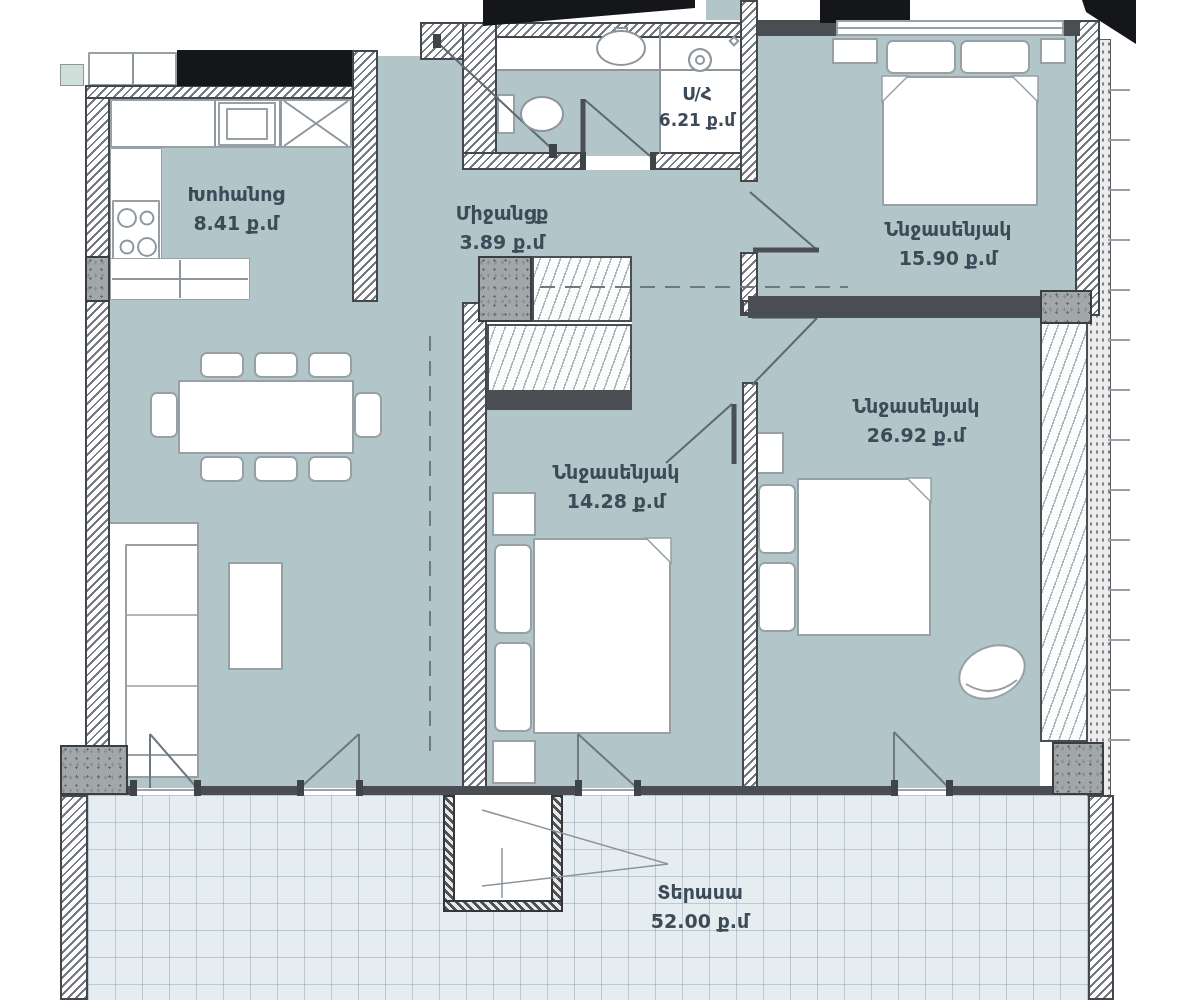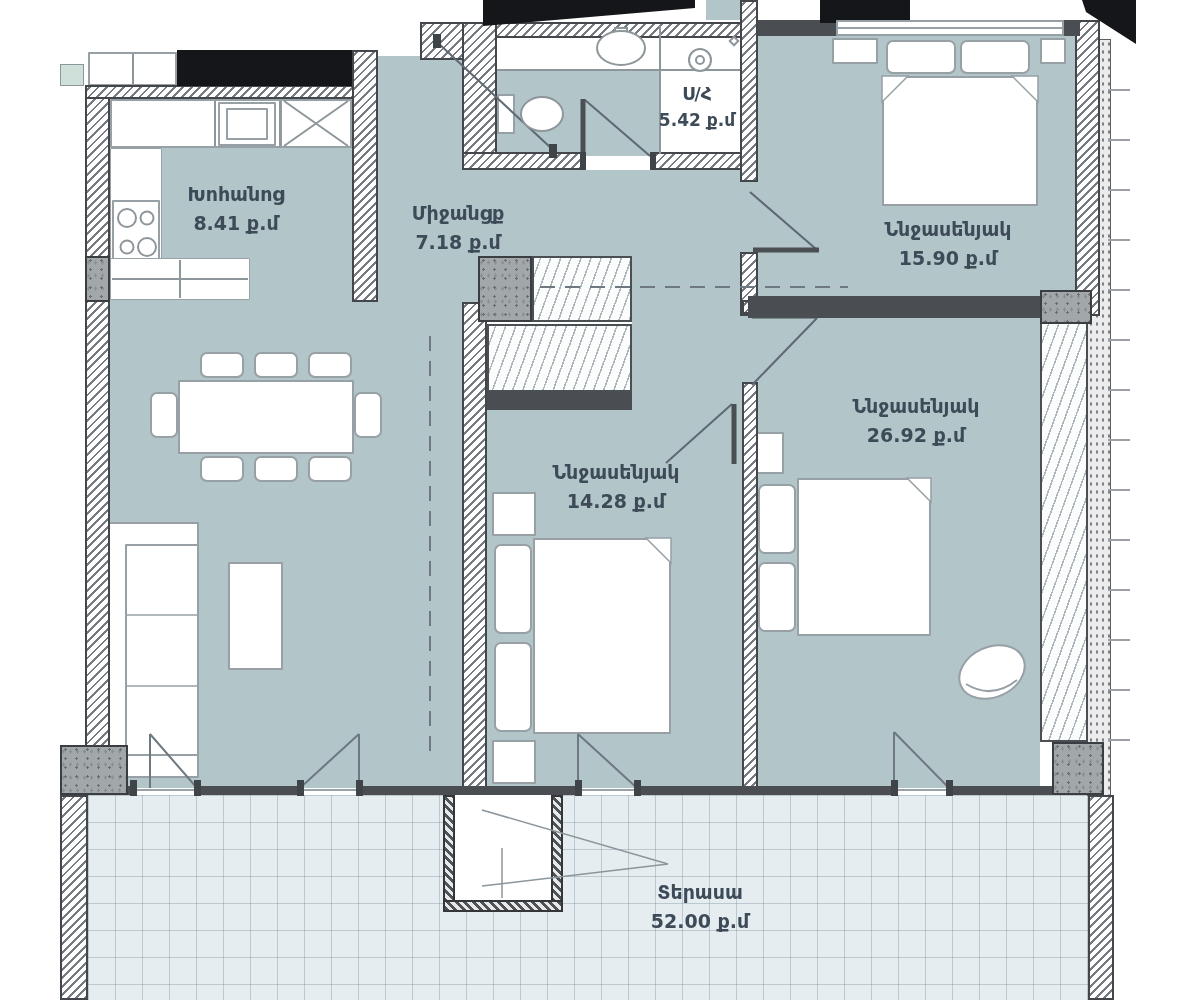--- a/index.html
+++ b/index.html
@@ -269,7 +269,7 @@
   </div>
   <div class="lbl small" style="left:697px;top:107px;">
     <div>Ս/Հ</div>
-    <div>5.42 ք.մ</div>
+    <div>6.21 ք.մ</div>
   </div>
   <div class="lbl" style="left:948px;top:243px;">
     <div>Ննջասենյակ</div>

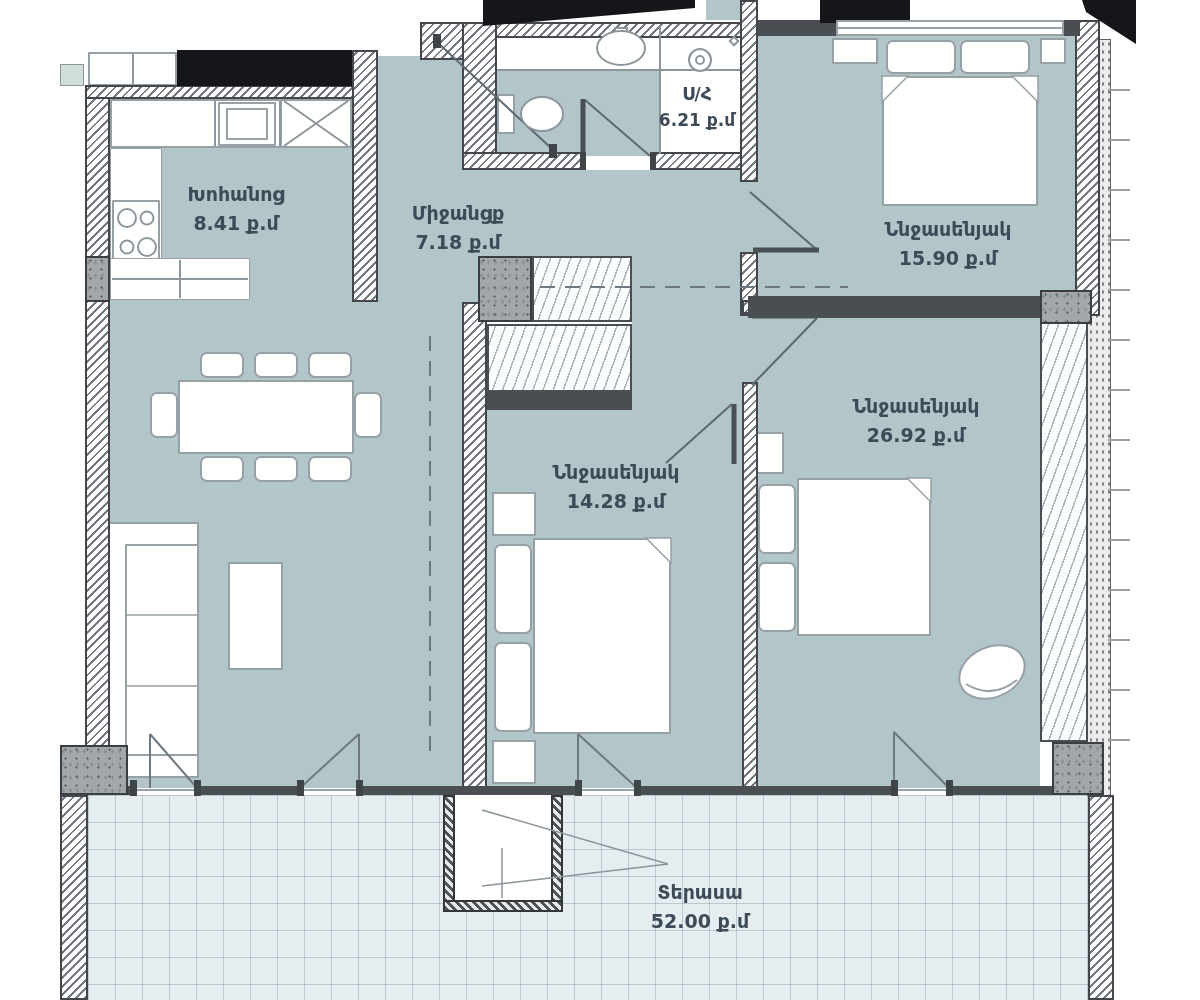--- a/index.html
+++ b/index.html
@@ -263,7 +263,7 @@
     <div>Խոհանոց</div>
     <div>8.41 ք.մ</div>
   </div>
-  <div class="lbl" style="left:458px;top:227px;">
+  <div class="lbl" style="left:502px;top:227px;">
     <div>Միջանցք</div>
     <div>7.18 ք.մ</div>
   </div>

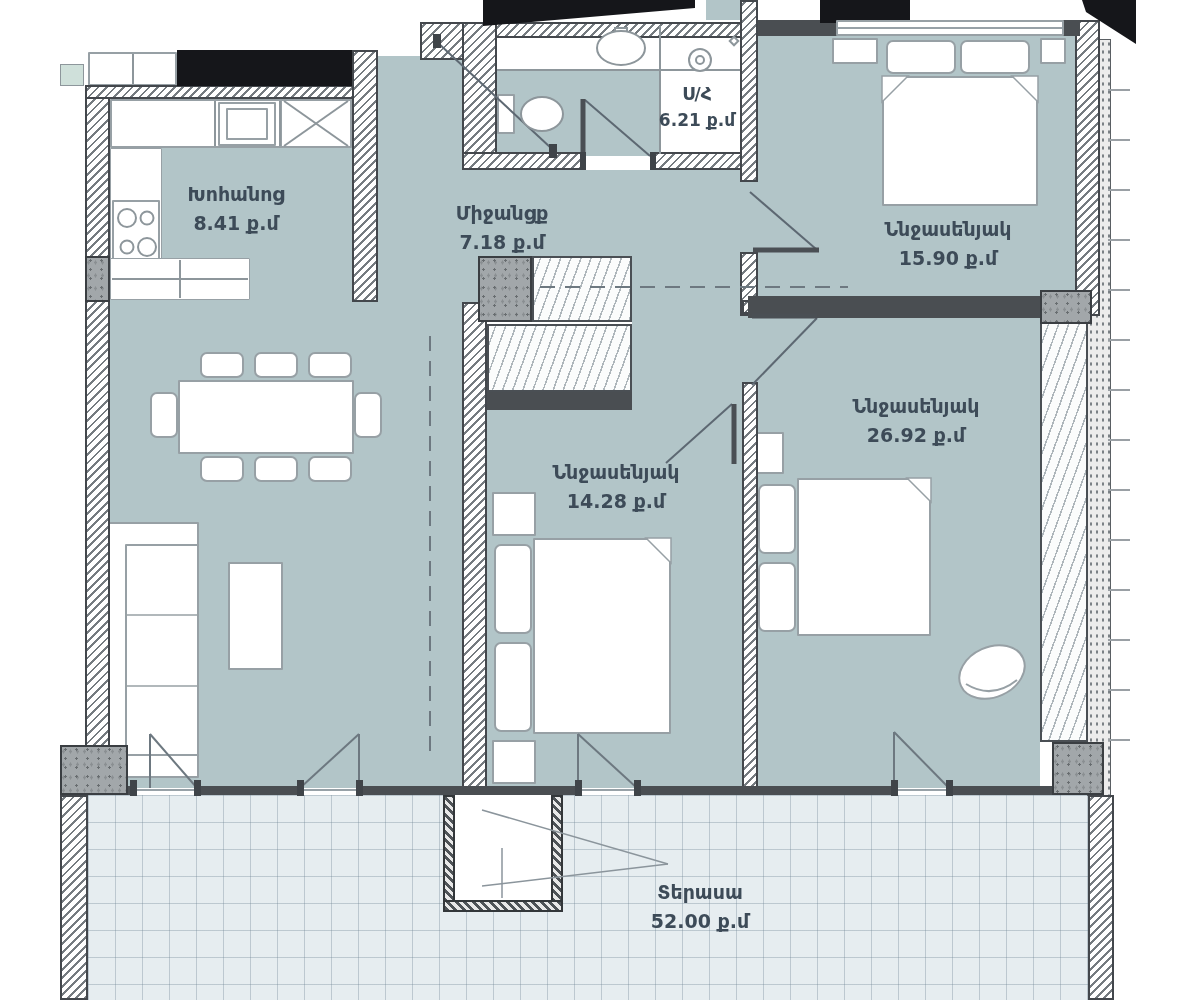--- a/index.html
+++ b/index.html
@@ -265,7 +265,7 @@
   </div>
   <div class="lbl" style="left:502px;top:227px;">
     <div>Միջանցք</div>
-    <div>7.18 ք.մ</div>
+    <div>3.89 ք.մ</div>
   </div>
   <div class="lbl small" style="left:697px;top:107px;">
     <div>Ս/Հ</div>

